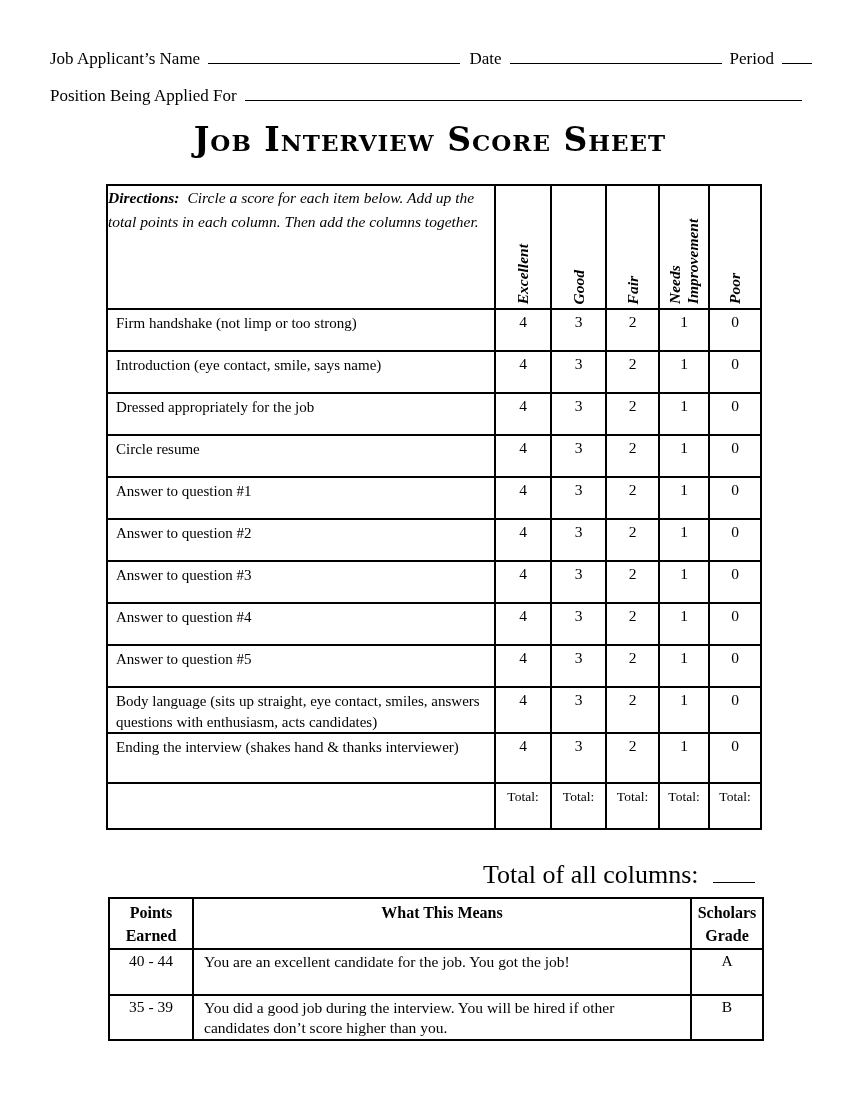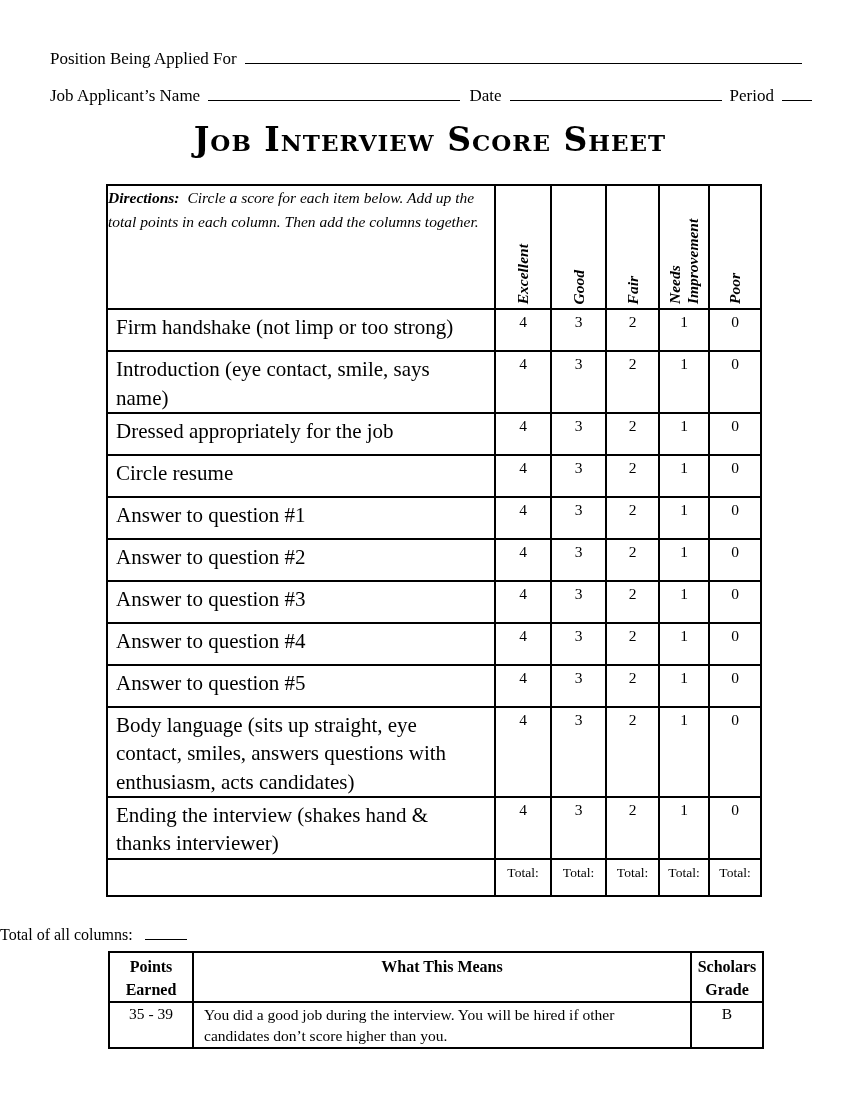--- a/index.html
+++ b/index.html
@@ -117,16 +117,16 @@
 
   <div class="form-header">
     <div class="hline">
-      <span class="lbl">Position Being Applied For</span>
-      <span class="blank grow"></span>
-    </div>
-    <div class="hline">
       <span class="lbl">Job Applicant’s Name</span>
       <span class="blank grow"></span>
       <span class="lbl">Date</span>
       <span class="blank date-blank"></span>
       <span class="lbl">Period</span>
       <span class="blank period-blank"></span>
+    </div>
+    <div class="hline">
+      <span class="lbl">Position Being Applied For</span>
+      <span class="blank grow"></span>
     </div>
   </div>
 

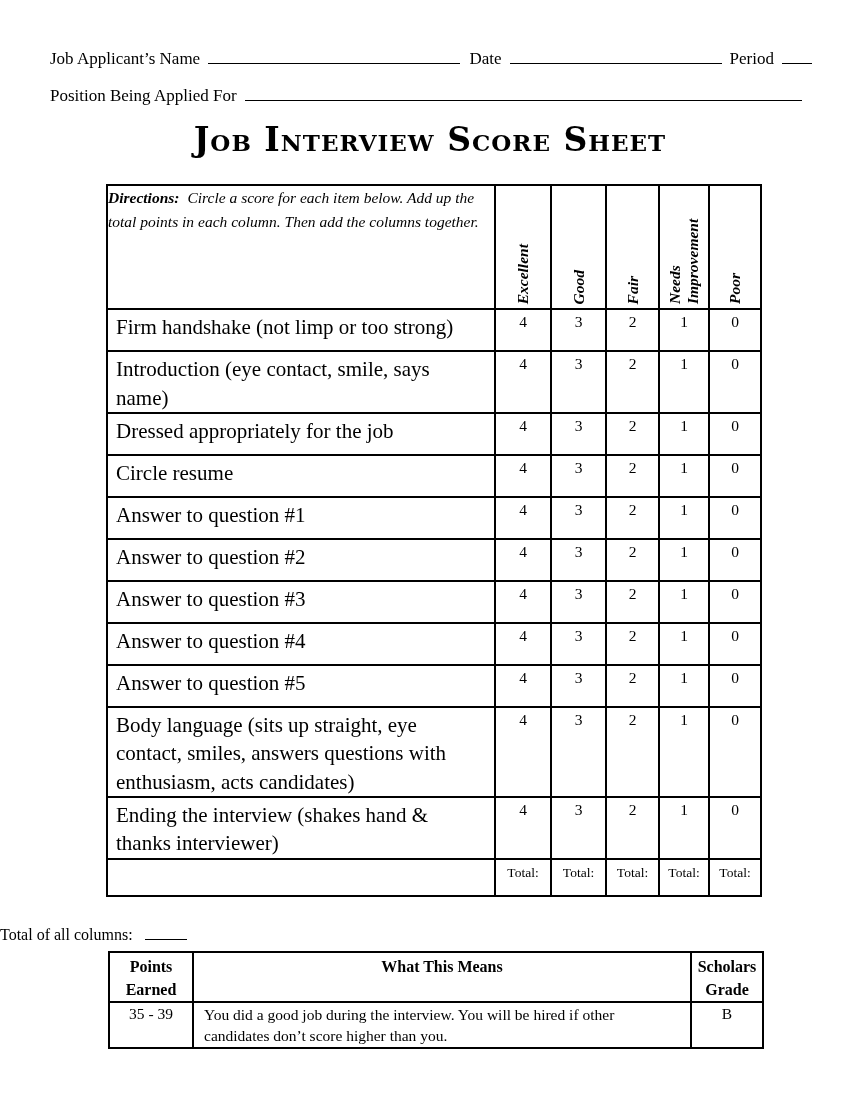--- a/index.html
+++ b/index.html
@@ -70,7 +70,7 @@
   td.item {
     vertical-align: top;
     padding: 3px 8px 0 8px;
-    font-size: 21px;
+    font-size: 15px;
     line-height: 1.35;
     border-radius: 20px;
   }

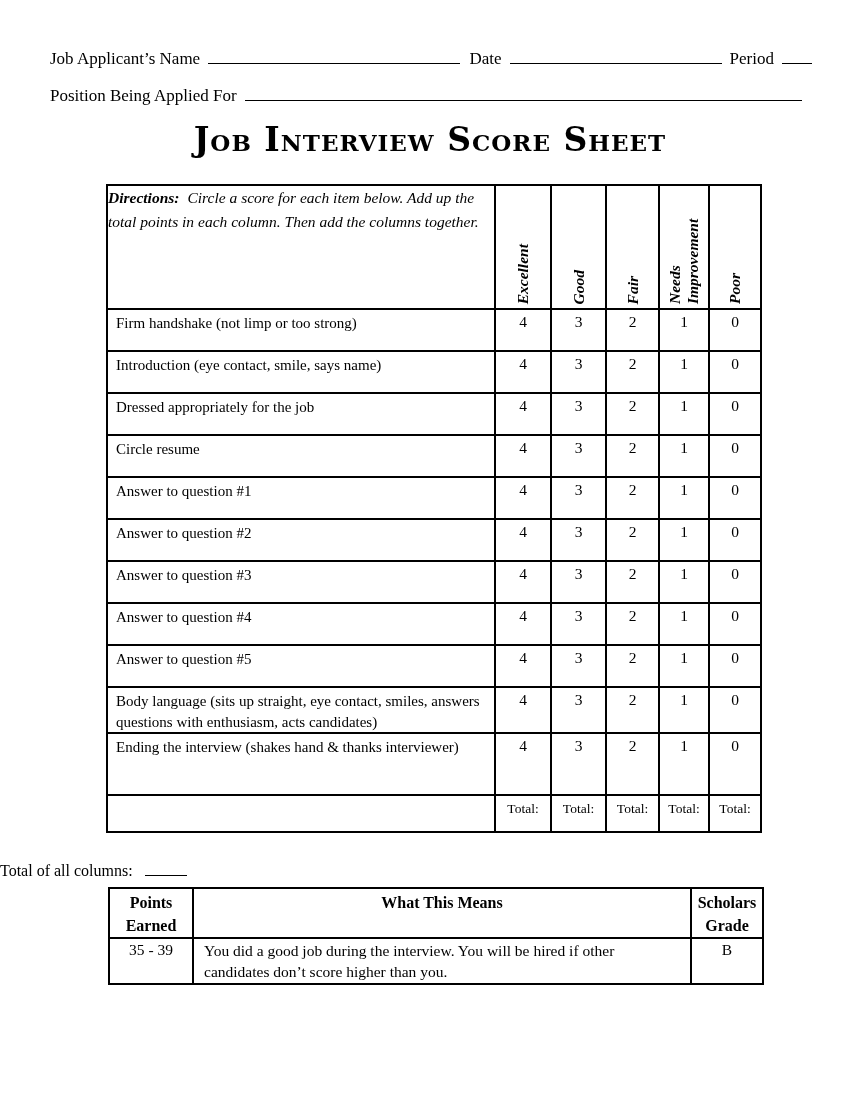--- a/index.html
+++ b/index.html
@@ -65,7 +65,7 @@
     text-align: left;
   }
   .score-table tbody tr { height: 42px; }
-  .score-table tbody tr:nth-child(11) { height: 62px; }
+  .score-table tbody tr:nth-child(11) { height: 50px; }
   .score-table tbody tr:nth-child(12) { height: 37px; }
   td.item {
     vertical-align: top;

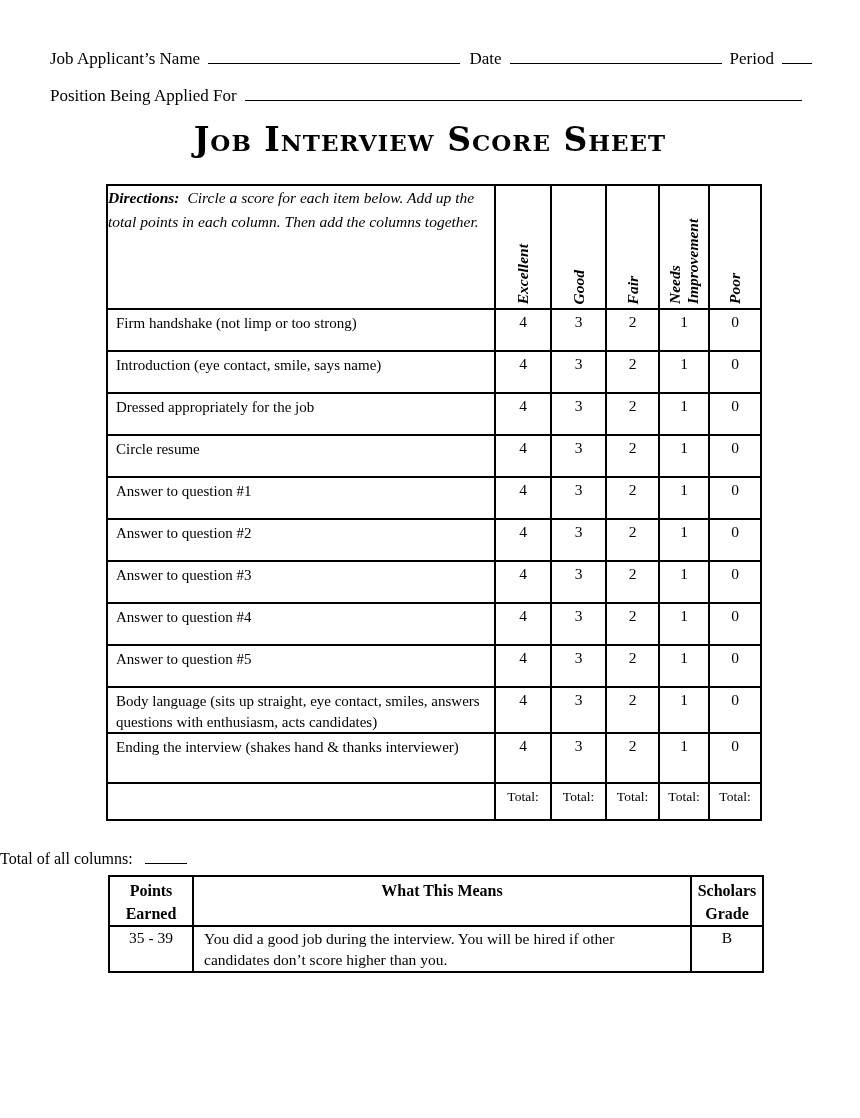--- a/index.html
+++ b/index.html
@@ -66,7 +66,7 @@
   }
   .score-table tbody tr { height: 42px; }
   .score-table tbody tr:nth-child(11) { height: 50px; }
-  .score-table tbody tr:nth-child(12) { height: 37px; }
+  .score-table tbody tr:nth-child(12) { height: 46px; }
   td.item {
     vertical-align: top;
     padding: 3px 8px 0 8px;

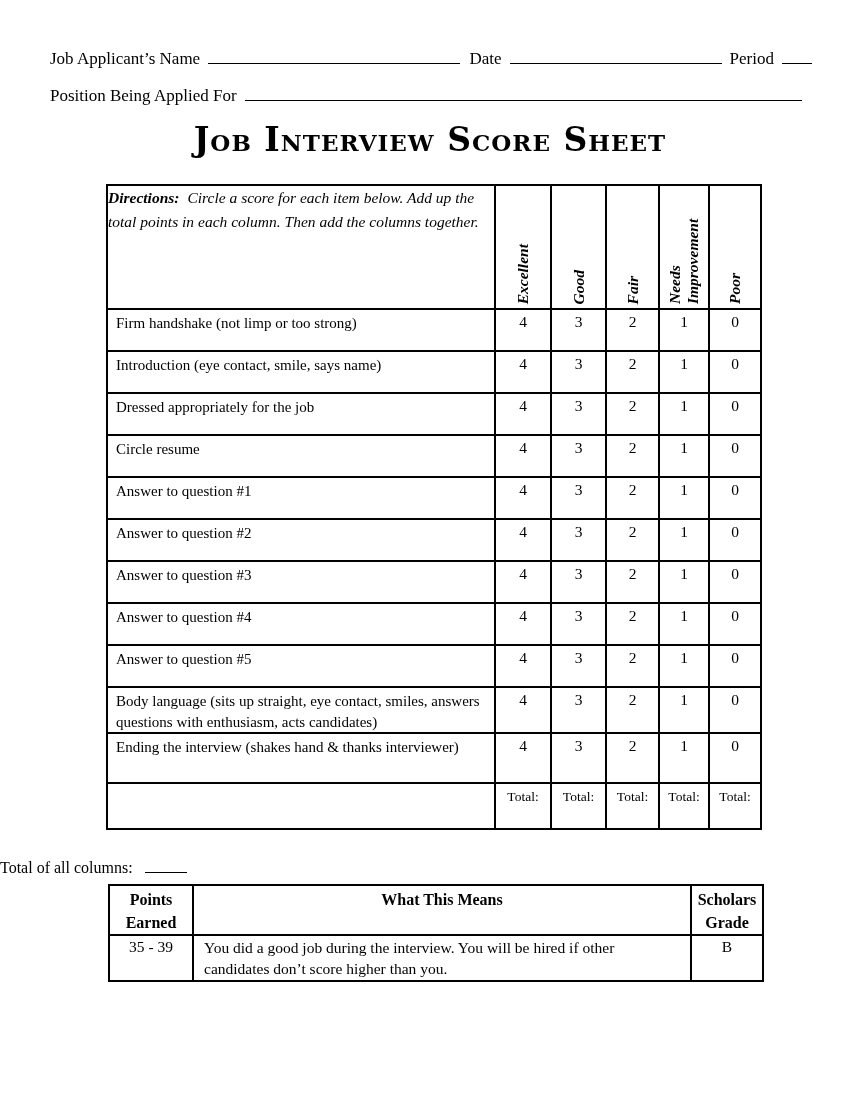--- a/index.html
+++ b/index.html
@@ -86,8 +86,8 @@
   .total-line {
     margin-top: 26px;
     padding-right: 105px;
-    text-align: left;
-    font-size: 16px;
+    text-align: right;
+    font-size: 26px;
   }
   .total-blank { width: 42px; margin-left: 8px; }
 

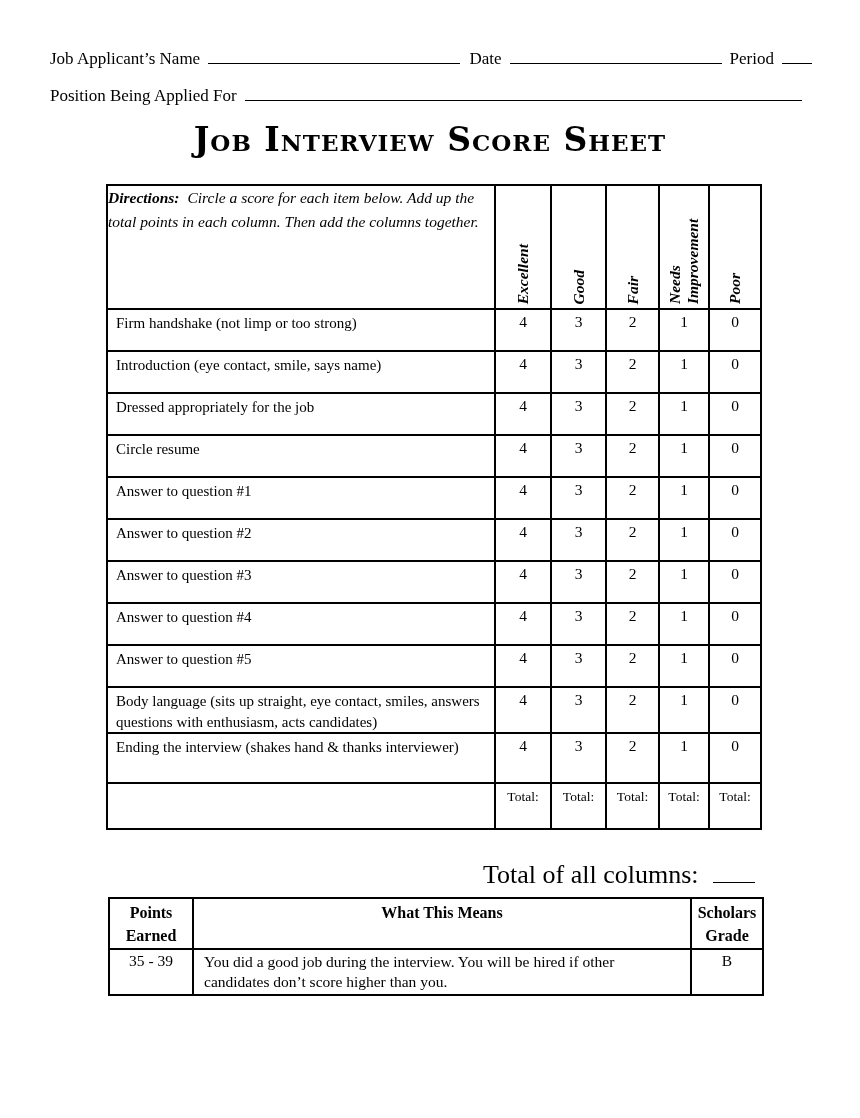--- a/index.html
+++ b/index.html
@@ -283,6 +283,11 @@
     </thead>
     <tbody id="grade-rows">
         <tr>
+          <td class="points">40 - 44</td>
+          <td class="meaning">You are an excellent candidate for the job.  You got the job!</td>
+          <td class="grade">A</td>
+        </tr>
+        <tr>
           <td class="points">35 - 39</td>
           <td class="meaning">You did a good job during the interview.  You will be hired if other candidates don’t score higher than you.</td>
           <td class="grade">B</td>

